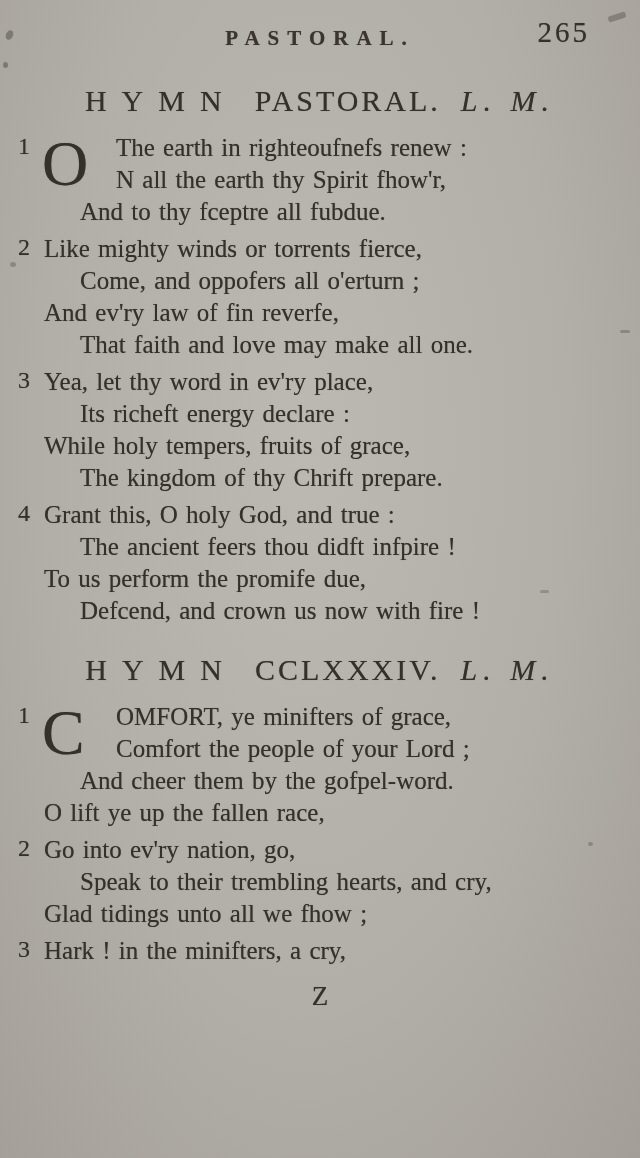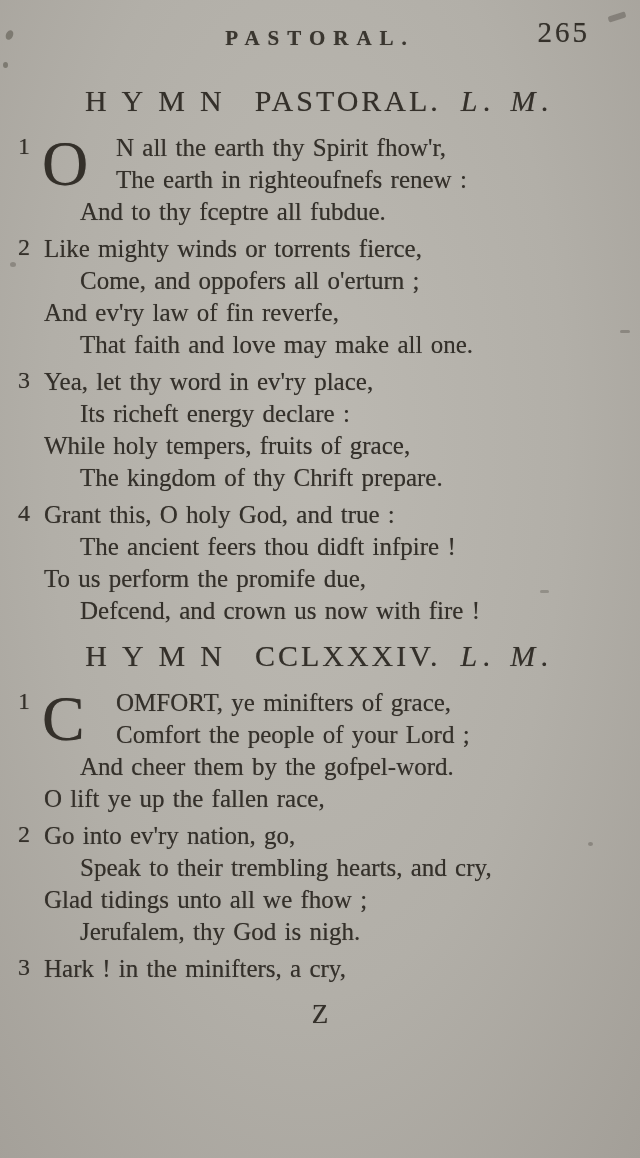--- a/index.html
+++ b/index.html
@@ -127,8 +127,8 @@
           <span class="verse-num">1</span>
           <div class="verse-lines">
             <span class="drop-cap">O</span>
+            <div class="verse-line indent with-cap">The earth in righteoufnefs renew :</div>
             <div class="verse-line with-cap">N all the earth thy Spirit fhow'r,</div>
-            <div class="verse-line indent with-cap">The earth in righteoufnefs renew :</div>
             <div class="verse-line indent">And to thy fceptre all fubdue.</div>
           </div>
         </div>

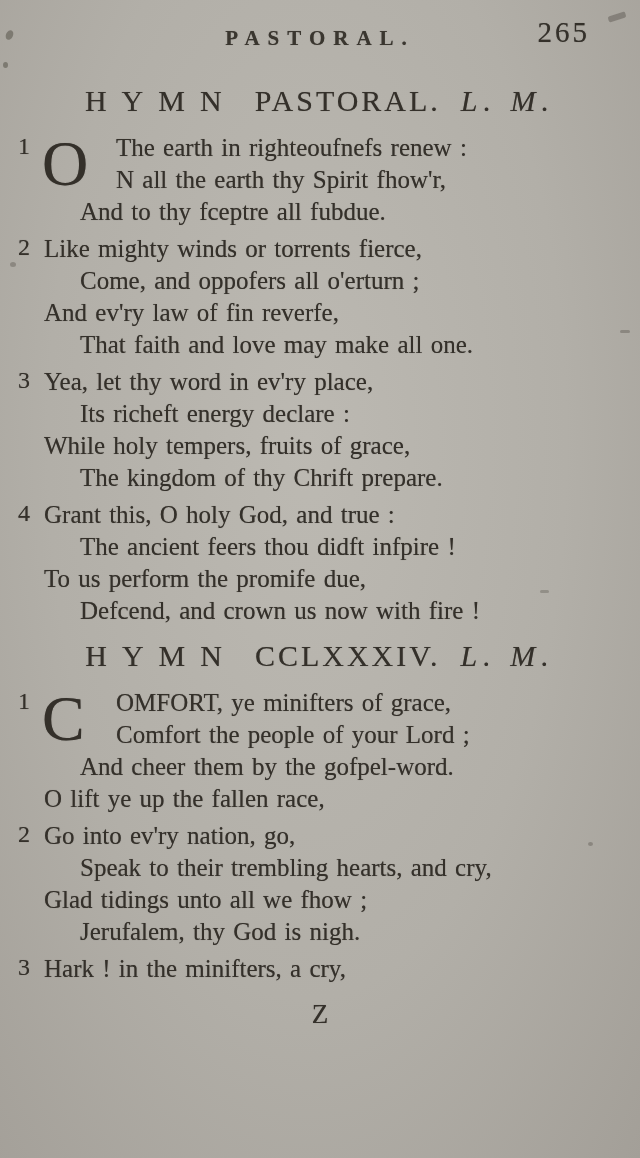--- a/index.html
+++ b/index.html
@@ -53,7 +53,7 @@
     color: #34302a;
     white-space: nowrap;
   }
-  .hymn + .hymn .hymn-title { margin-top: 12px; text-align: center; }
+  .hymn + .hymn .hymn-title { margin-top: 26px; text-align: center; }
   .hymn-title-word   { letter-spacing: 15px; margin-right: 18px; }
   .hymn-title-number { letter-spacing: 3px;  margin-right: 20px; }
   .hymn-title-meter  { letter-spacing: 6px; font-style: italic; }

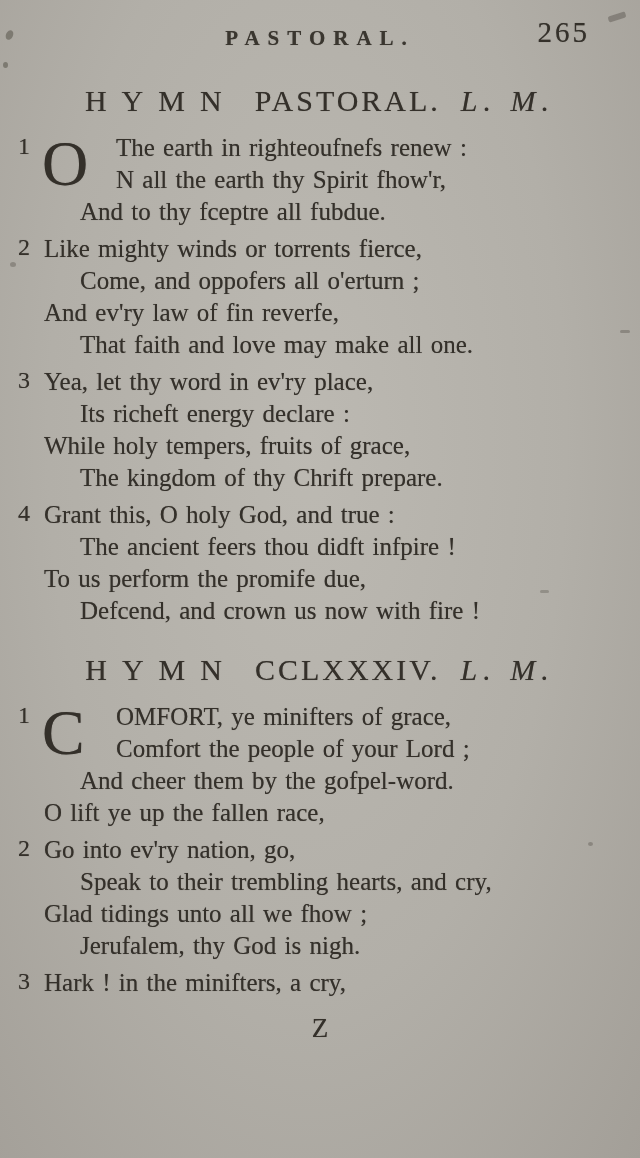--- a/index.html
+++ b/index.html
@@ -178,7 +178,6 @@
             <div class="verse-line">Go into ev'ry nation, go,</div>
             <div class="verse-line indent">Speak to their trembling hearts, and cry,</div>
             <div class="verse-line">Glad tidings unto all we fhow ;</div>
-            <div class="verse-line indent">Jerufalem, thy God is nigh.</div>
           </div>
         </div>
         <div class="verse">

